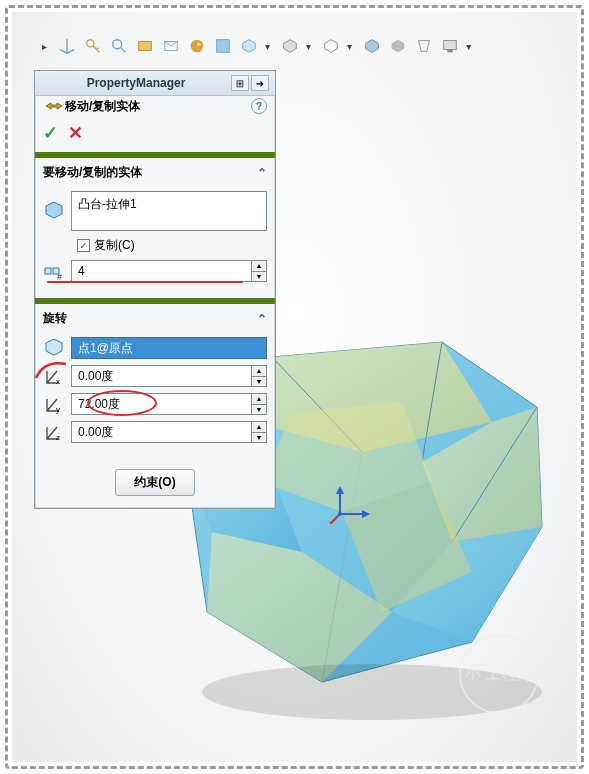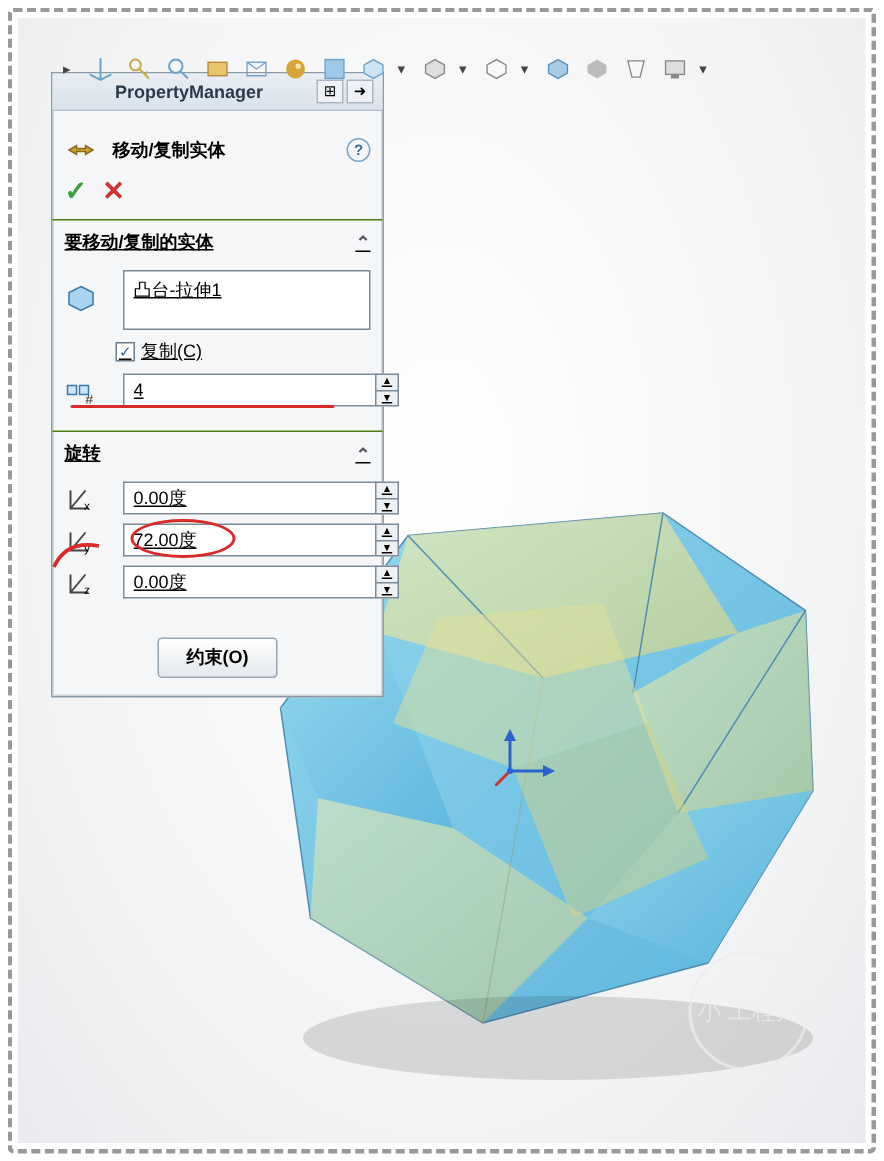--- a/index.html
+++ b/index.html
@@ -10,7 +10,7 @@
 .tb-icon { width: 20px; height: 20px; display: flex; align-items: center; justify-content: center; color: #5a8fb5; cursor: pointer; }
 .tb-icon svg { width: 18px; height: 18px; }
 .arrow-tb { font-size: 10px; color: #444; cursor: pointer; margin-right: 4px; }
-.pm-panel { position: absolute; top: 36px; left: 22px; width: 222px; background: #f5f6f7; border: 1px solid #8a9aa8; z-index: 40; box-shadow: 0 0 0 1px #cdd5dc inset; }
+.pm-panel { position: absolute; top: 58px; left: 22px; width: 242px; background: #f5f6f7; border: 1px solid #8a9aa8; z-index: 40; box-shadow: 0 0 0 1px #cdd5dc inset; }
 .pm-header { background: linear-gradient(#e9eef3,#d8e1ea); border-bottom: 1px solid #b5c0cb; padding: 4px 6px; display: flex; align-items: center; justify-content: space-between; }
 .pm-title { font-weight: bold; font-size: 12px; color: #2b3a4a; flex: 1; text-align: center; }
 .pm-hdr-icons { display: flex; gap: 2px; }

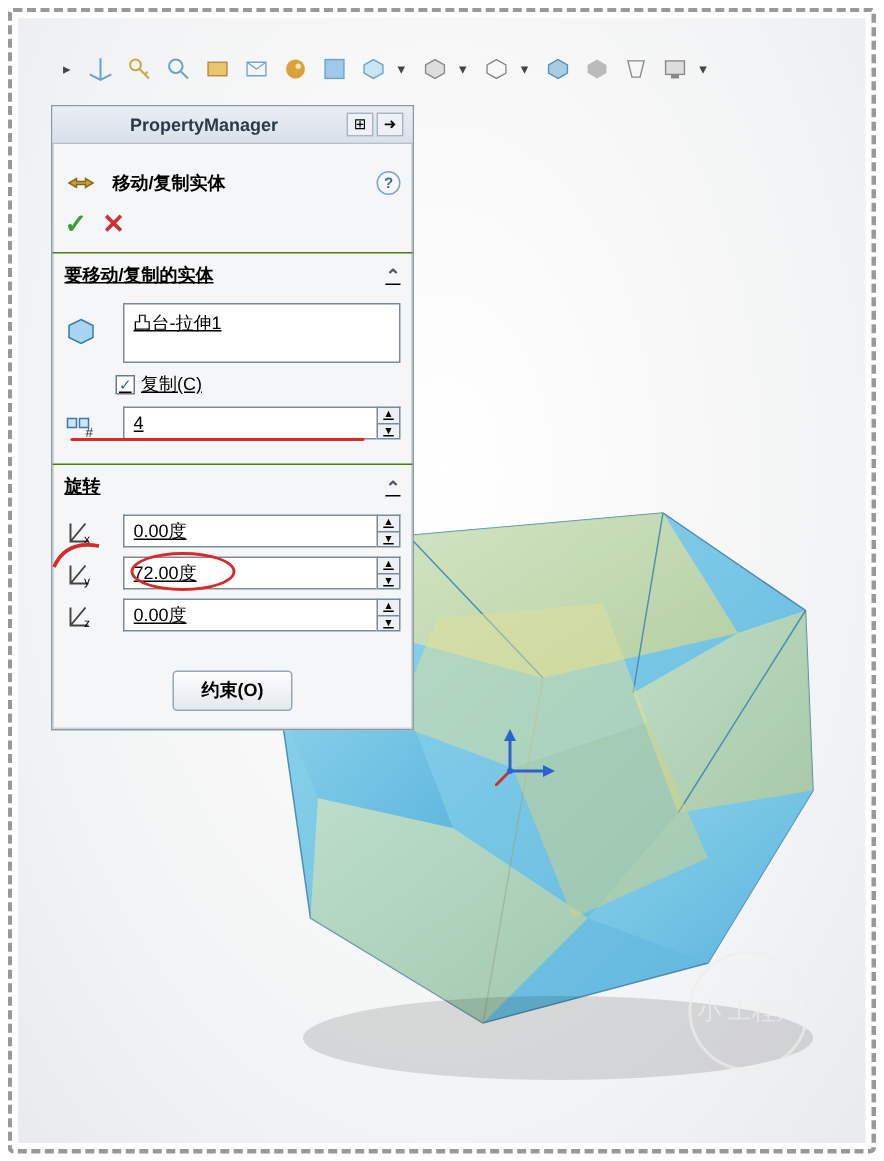--- a/index.html
+++ b/index.html
@@ -15,7 +15,7 @@
 .pm-title { font-weight: bold; font-size: 12px; color: #2b3a4a; flex: 1; text-align: center; }
 .pm-hdr-icons { display: flex; gap: 2px; }
 .hdr-btn { width: 18px; height: 16px; background: #eef2f6; border: 1px solid #a9b6c2; display: flex; align-items: center; justify-content: center; font-size: 10px; cursor: pointer; }
-.pm-feature { padding: 16px 8px 4px 8px; display: flex; align-items: center; gap: 12px; }
+.pm-feature { padding: 0 8px 4px 8px; display: flex; align-items: center; gap: 2px; }
 .feat-icon { width: 20px; height: 20px; }
 .feat-title { font-weight: bold; font-size: 12px; }
 .help-icon { margin-left: auto; width: 16px; height: 16px; border: 1px solid #7aa3c9; border-radius: 50%; display: flex; align-items: center; justify-content: center; color: #3b6f9d; font-size: 10px; font-weight: bold; cursor: pointer; }

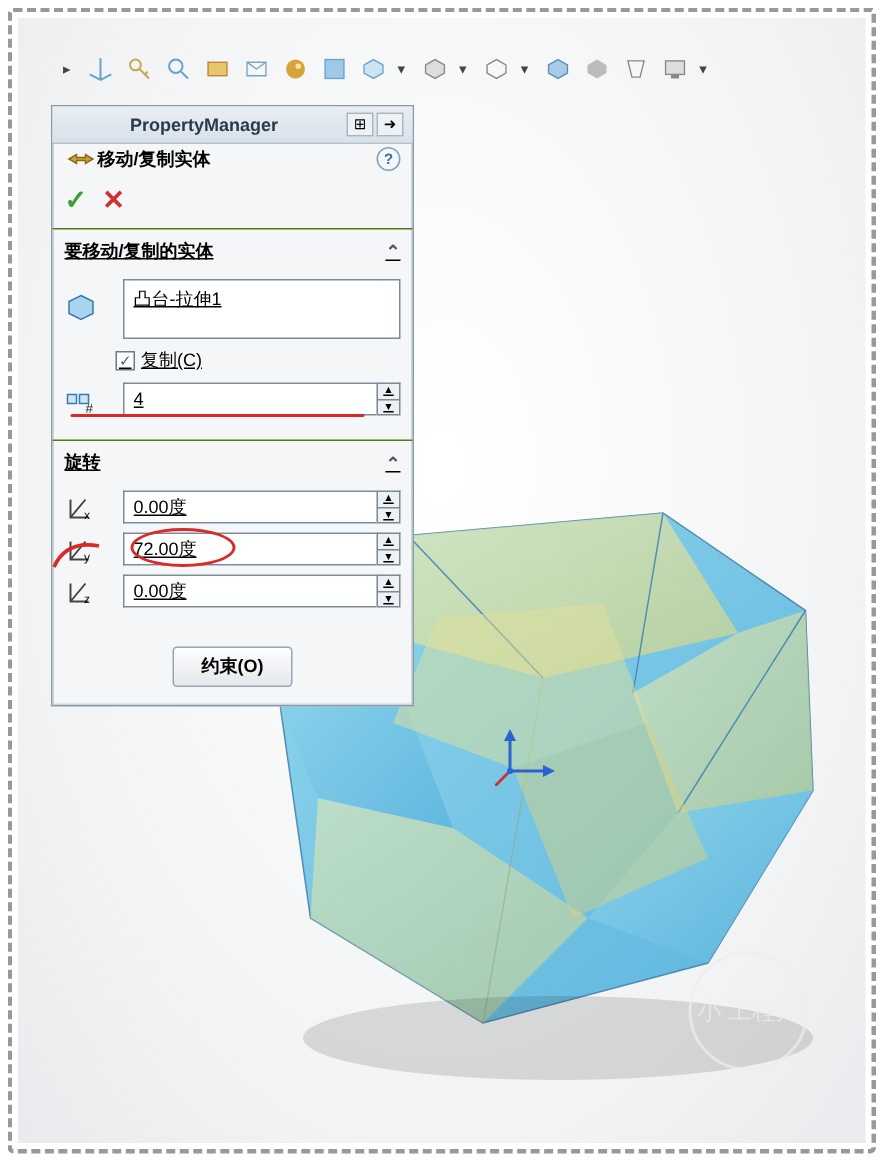--- a/index.html
+++ b/index.html
@@ -22,7 +22,7 @@
 .ok-cancel { padding: 2px 8px 8px 8px; display: flex; gap: 10px; align-items: center; }
 .check-ok { color: #3aa03a; font-size: 18px; font-weight: bold; cursor: pointer; }
 .x-cancel { color: #d03030; font-size: 18px; font-weight: bold; cursor: pointer; }
-.section { border-top: 1px solid #4d7c0f; text-decoration: underline; }
+.section { border-top: 6px solid #4d7c0f; }
 .sec-header { padding: 6px 8px; font-weight: bold; font-size: 12px; display: flex; justify-content: space-between; align-items: center; cursor: pointer; }
 .sec-chev { font-size: 12px; color: #556; }
 .sec-body { padding: 4px 8px 10px 8px; }

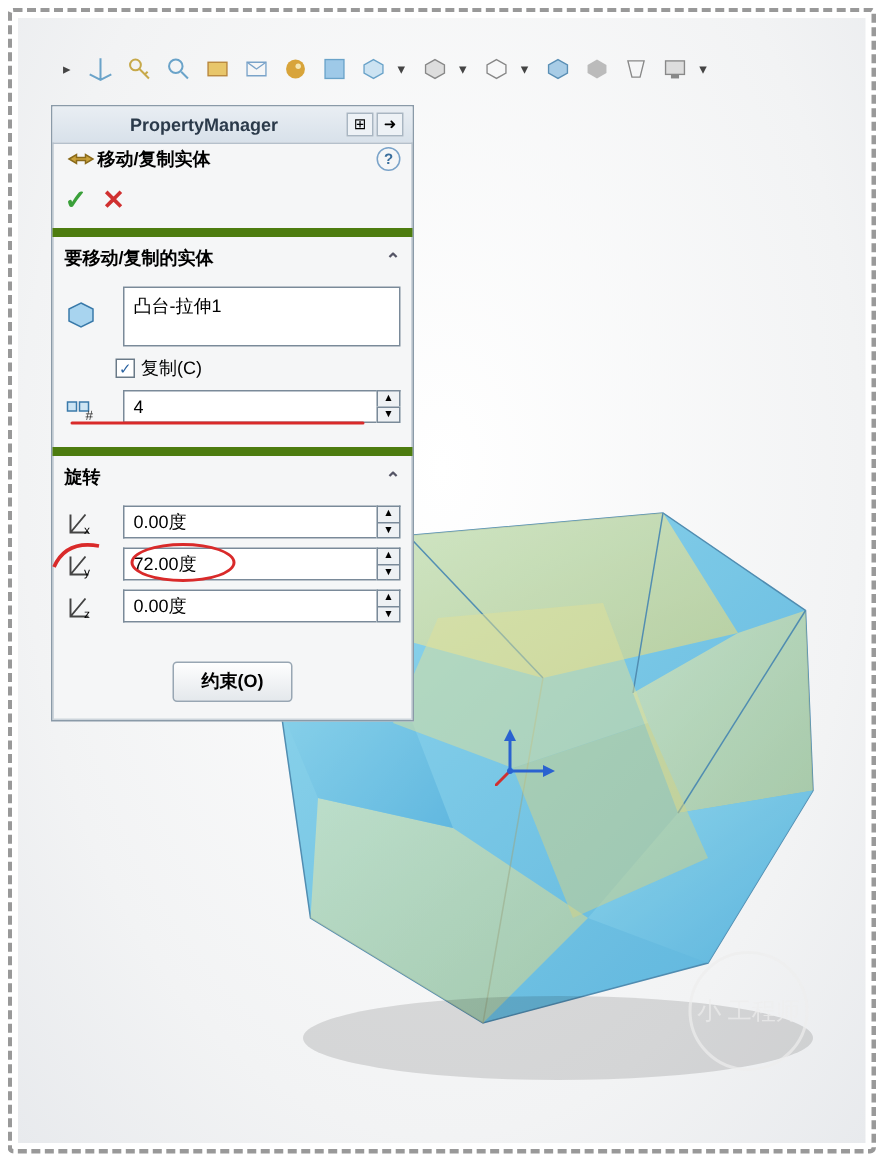--- a/index.html
+++ b/index.html
@@ -26,7 +26,7 @@
 .sec-header { padding: 6px 8px; font-weight: bold; font-size: 12px; display: flex; justify-content: space-between; align-items: center; cursor: pointer; }
 .sec-chev { font-size: 12px; color: #556; }
 .sec-body { padding: 4px 8px 10px 8px; }
-.row { display: flex; align-items: center; gap: 17px; margin-bottom: 6px; }
+.row { display: flex; align-items: center; gap: 6px; margin-bottom: 6px; }
 .row-icon { width: 22px; height: 22px; display: flex; align-items: center; justify-content: center; flex-shrink: 0; }
 .listbox { flex: 1; height: 40px; background: #fff; border: 1px solid #7a8a99; padding: 4px 6px; overflow: hidden; }
 .chk-row { display: flex; align-items: center; gap: 4px; margin: 4px 0 6px 34px; }

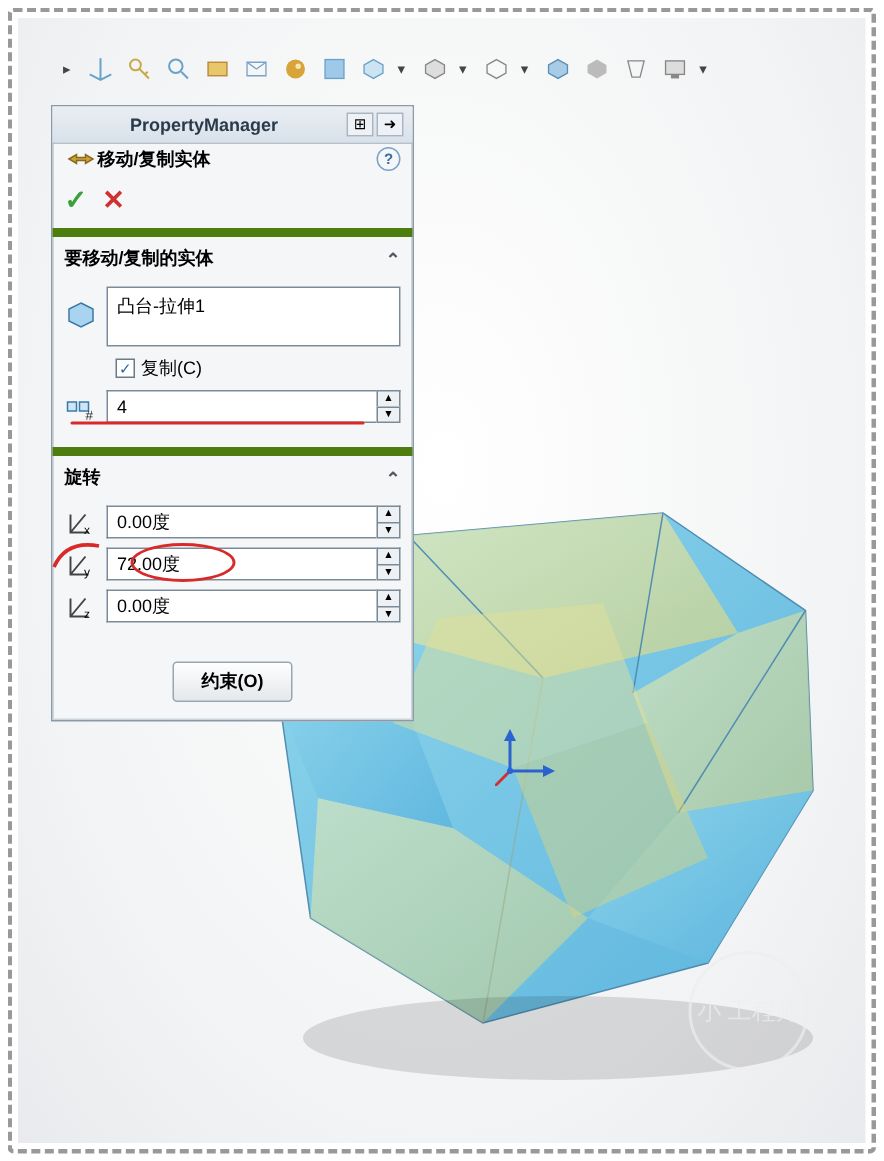--- a/index.html
+++ b/index.html
@@ -204,6 +204,16 @@
       <div class="sec-body" style="position:relative">
         <div class="row">
           <div class="row-icon">
+            <svg viewBox="0 0 22 22">
+                <path d="M11 2l8 4v8l-8 4-8-4V6z" fill="#cde5f4" stroke="#3a7aaa"></path>
+              </svg>
+          </div>
+          <div class="selbox">
+            <span>点1@原点</span>
+          </div>
+        </div>
+        <div class="row">
+          <div class="row-icon">
               <svg viewBox="0 0 22 22">
                 <path d="M4 18L14 6m-10 0v12h12" stroke="#444" fill="none" stroke-width="1.3"></path>
                 <text x="13" y="19" font-size="8">x</text>

